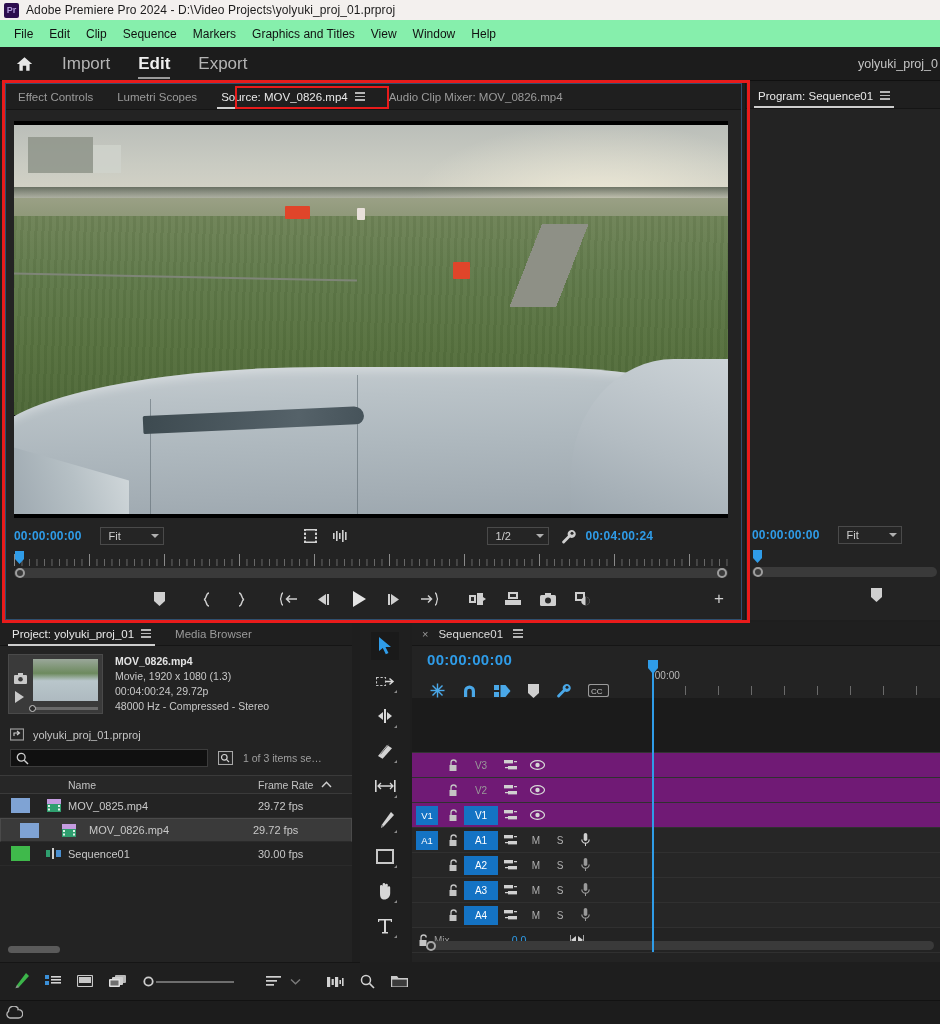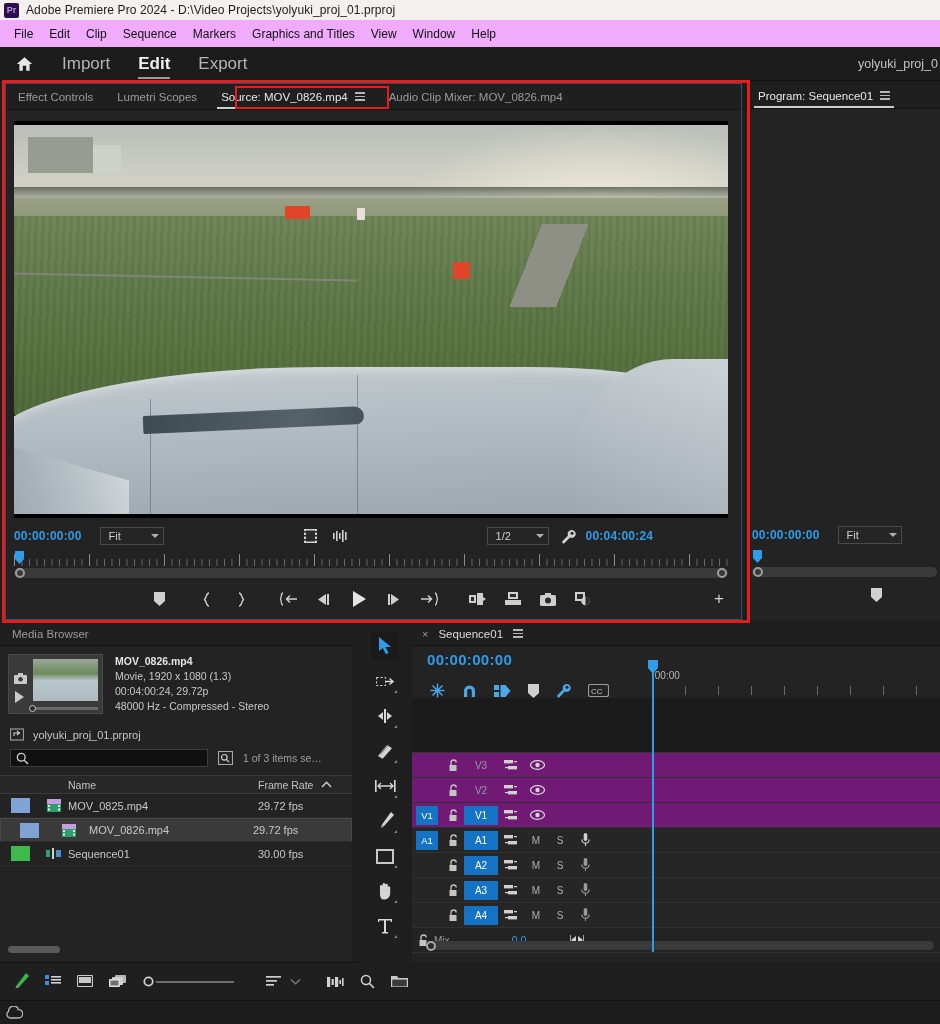--- a/index.html
+++ b/index.html
@@ -29,7 +29,7 @@
   
   .menubar {
     position: absolute; left: 0; top: 20px; width: 940px; height: 27px;
-    background: #f0abfc; display: flex; align-items: center; padding-left: 6px;
+    background: #86efac; display: flex; align-items: center; padding-left: 6px;
   }
   .menubar .mi {
     font-size: 12px; color: #111; padding: 2px 8px; cursor: default;

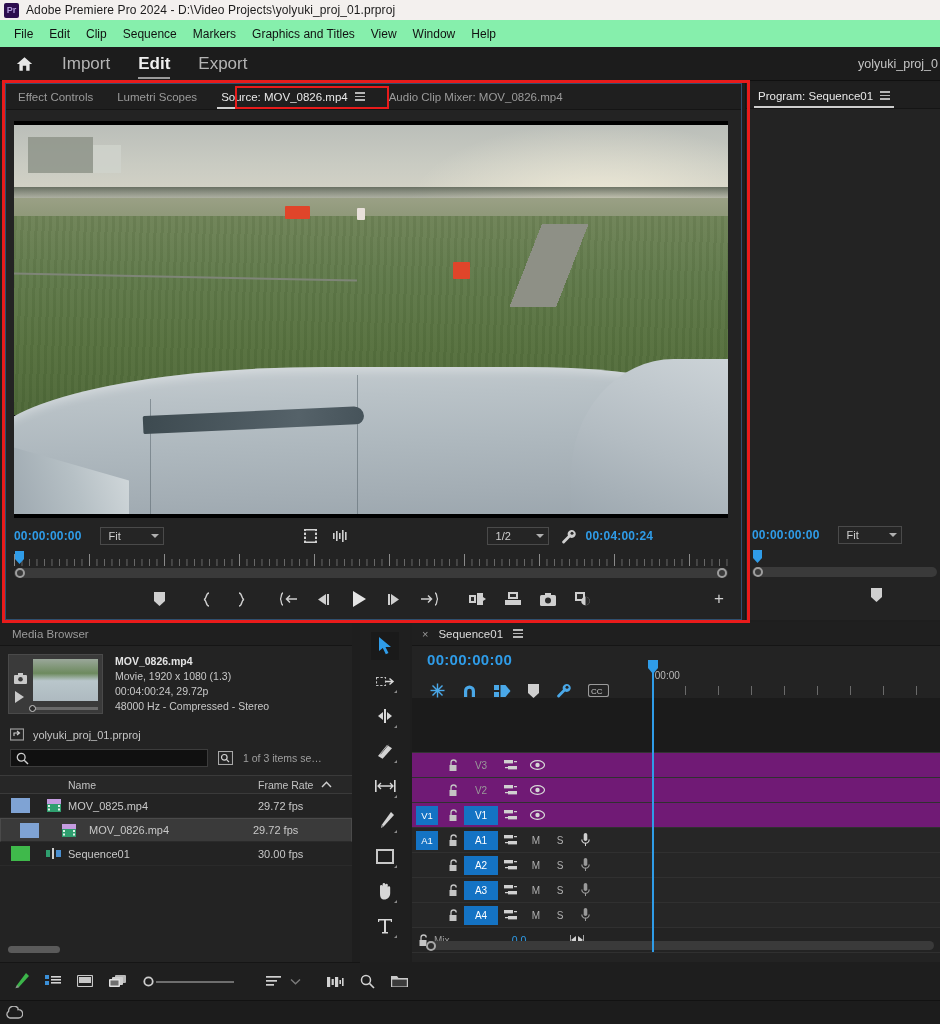--- a/index.html
+++ b/index.html
@@ -671,6 +671,14 @@
 
 <div class="project-panel">
   <div class="proj-tabbar">
+    <div class="ptab active">
+      <span>Project: yolyuki_proj_01</span>
+      <span class="hamb">
+          <i></i>
+          <i></i>
+          <i></i>
+        </span>
+    </div>
     <div class="ptab">
       <span>Media Browser</span>
     </div>

